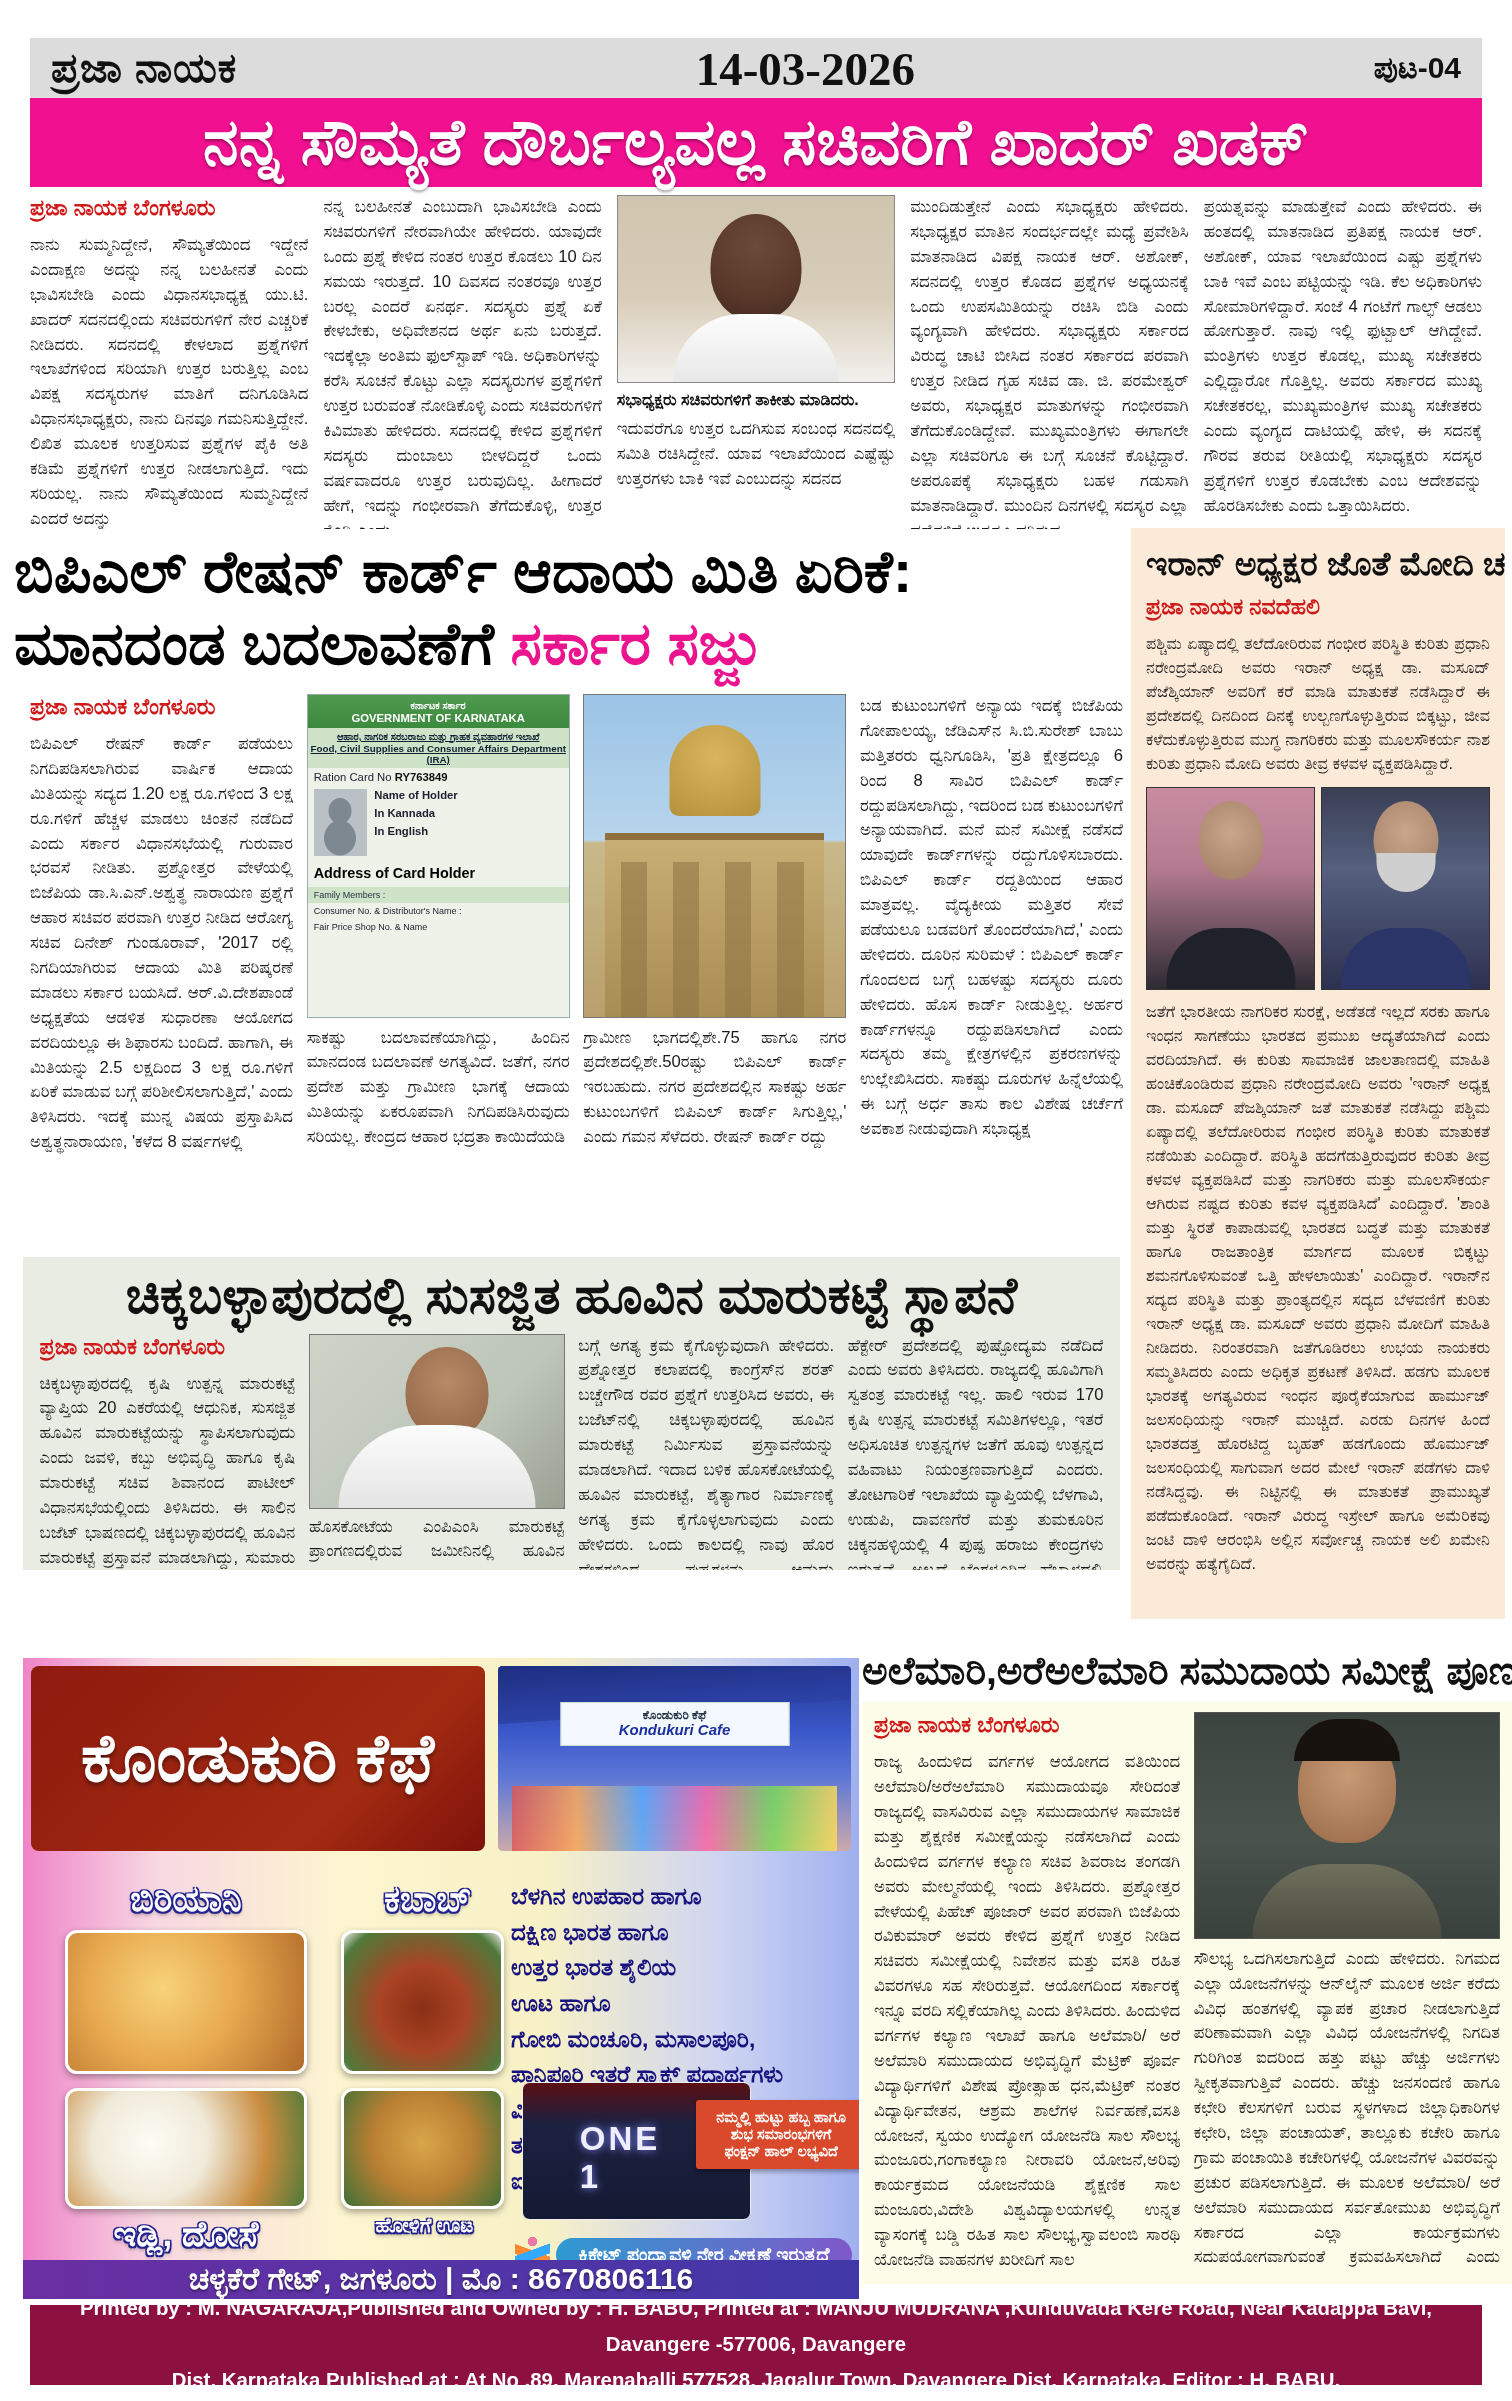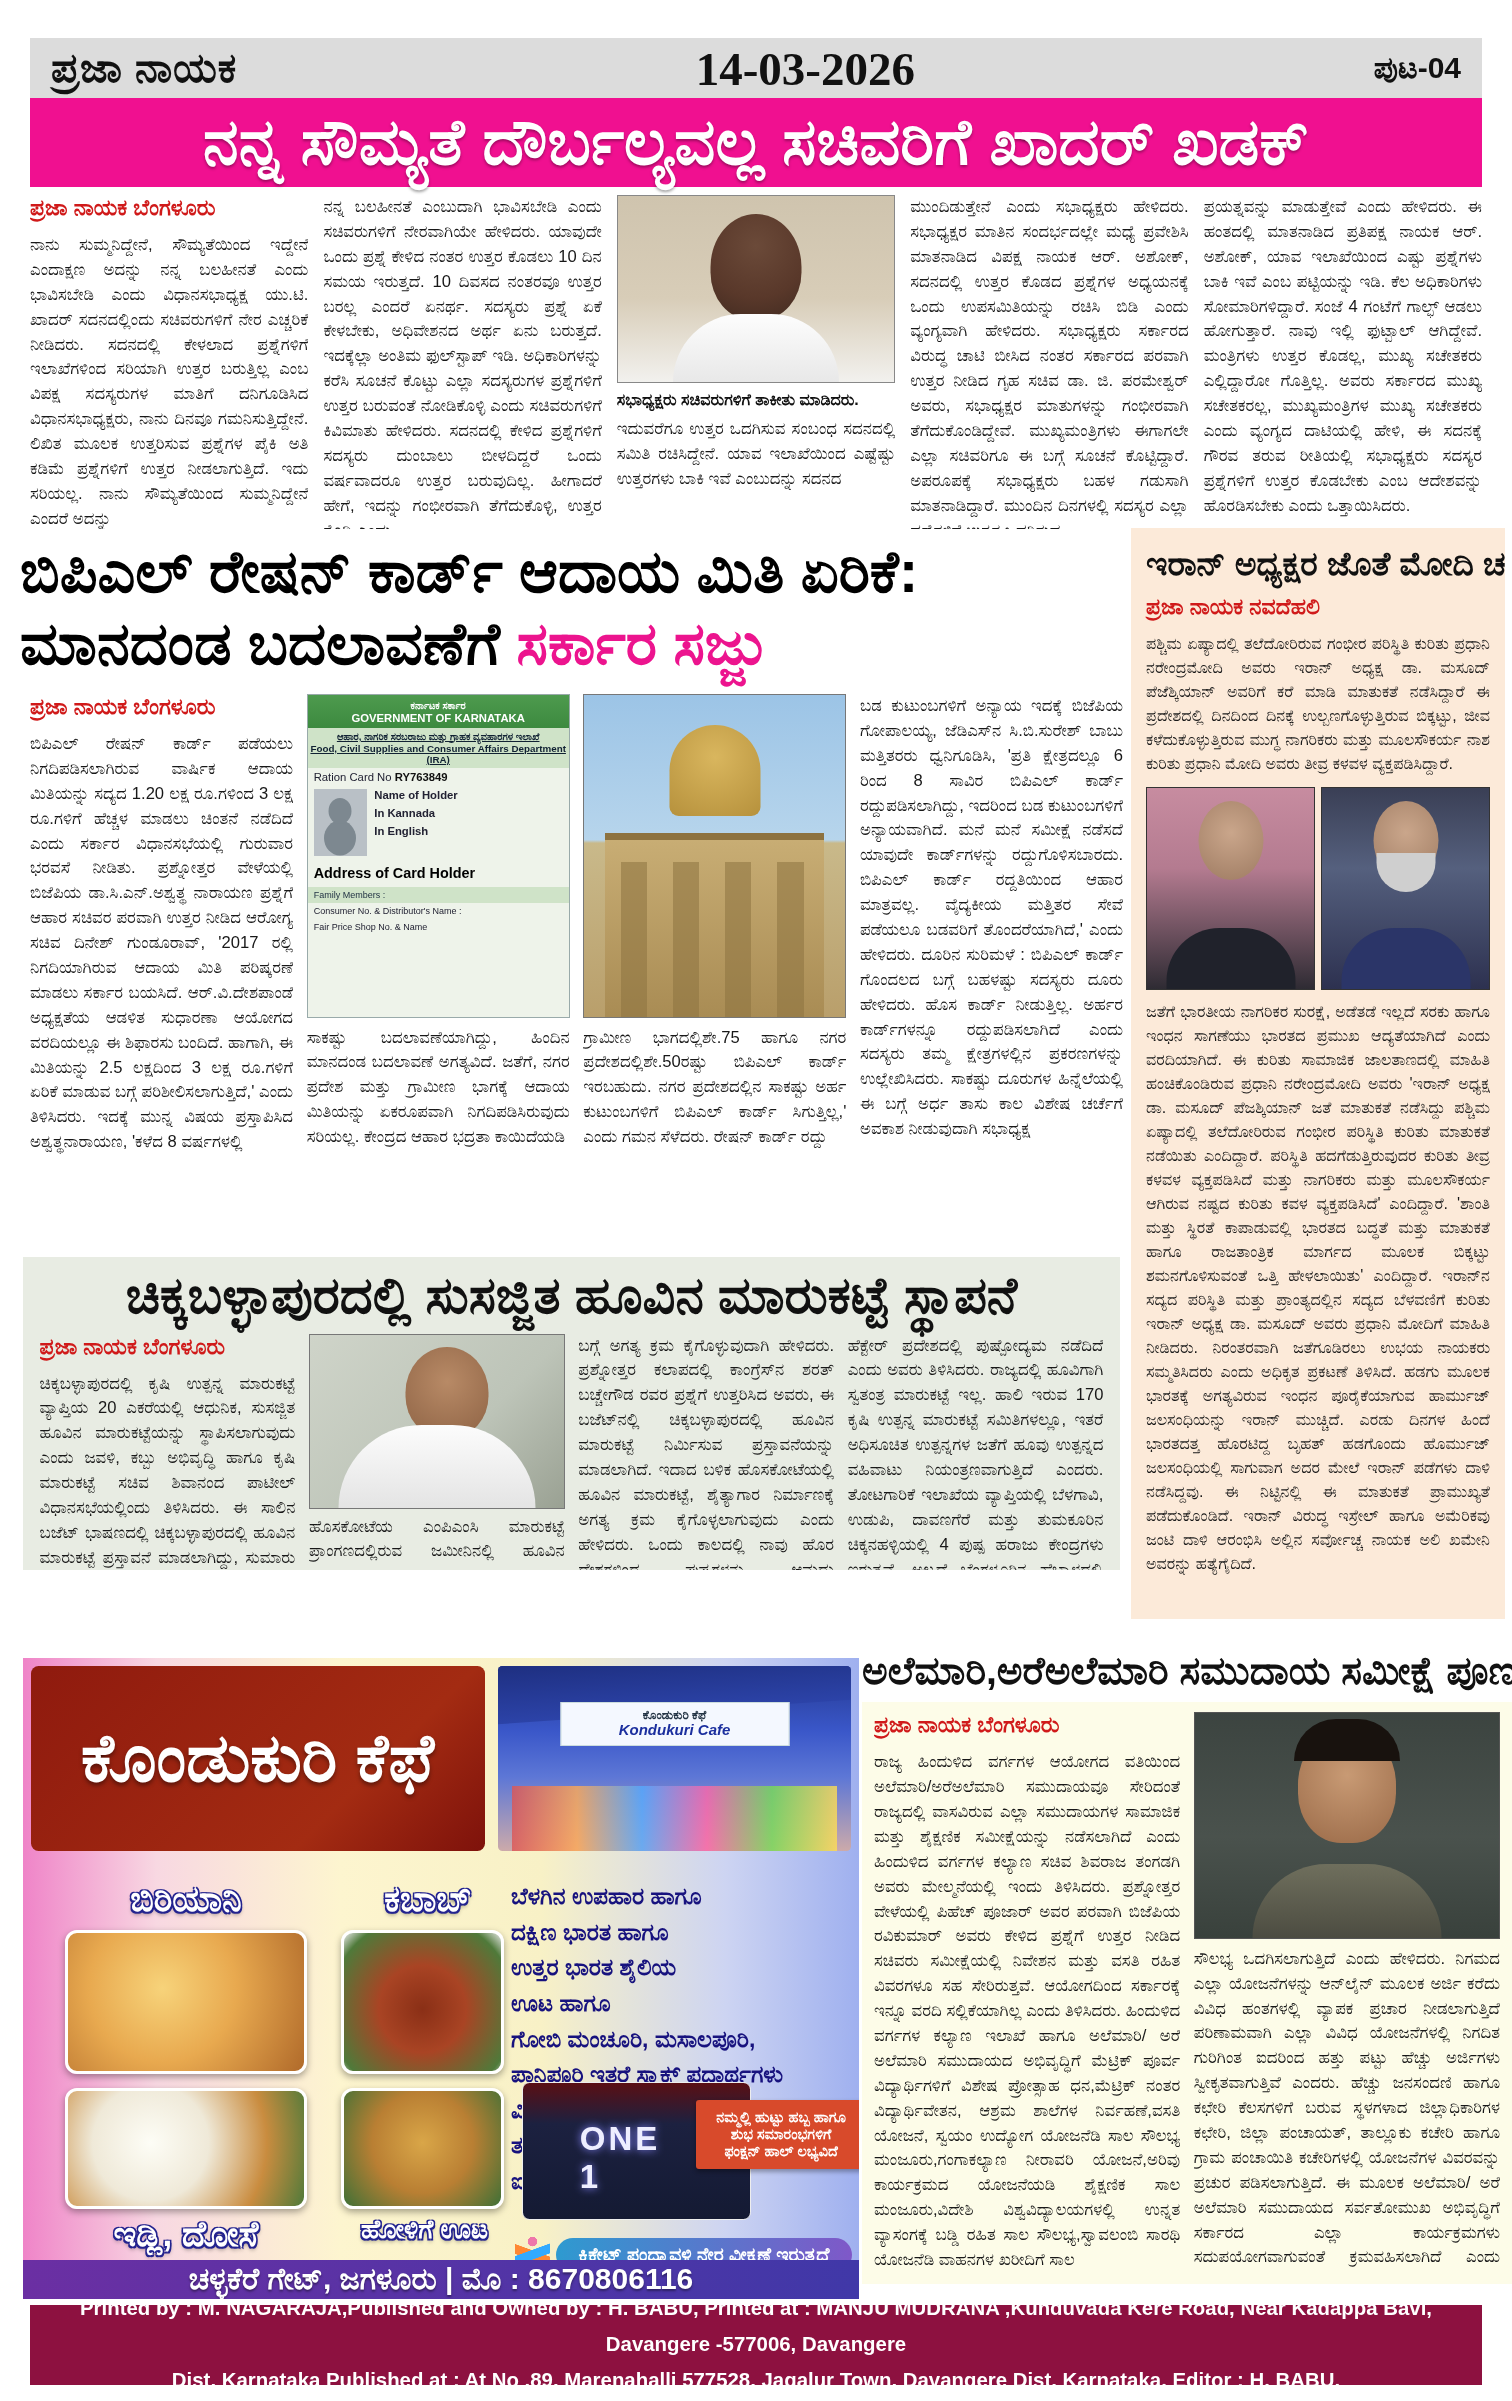--- a/index.html
+++ b/index.html
@@ -34,7 +34,7 @@
                background:linear-gradient(180deg,#fdfdfd,#e8e8e8);}
 
   
-  .bpl-head{position:absolute;left:20px;top:537px;width:1093px;}
+  .bpl-head{position:absolute;left:14px;top:537px;width:1093px;}
   .bpl-line{font-size:59px;font-weight:bold;line-height:1.22;color:#000;white-space:nowrap;}
   .bpl-accent{color:#ec148e;}
   .bpl-body{position:absolute;left:30px;top:694px;width:1093px;height:561px;display:flex;gap:13.6px;}

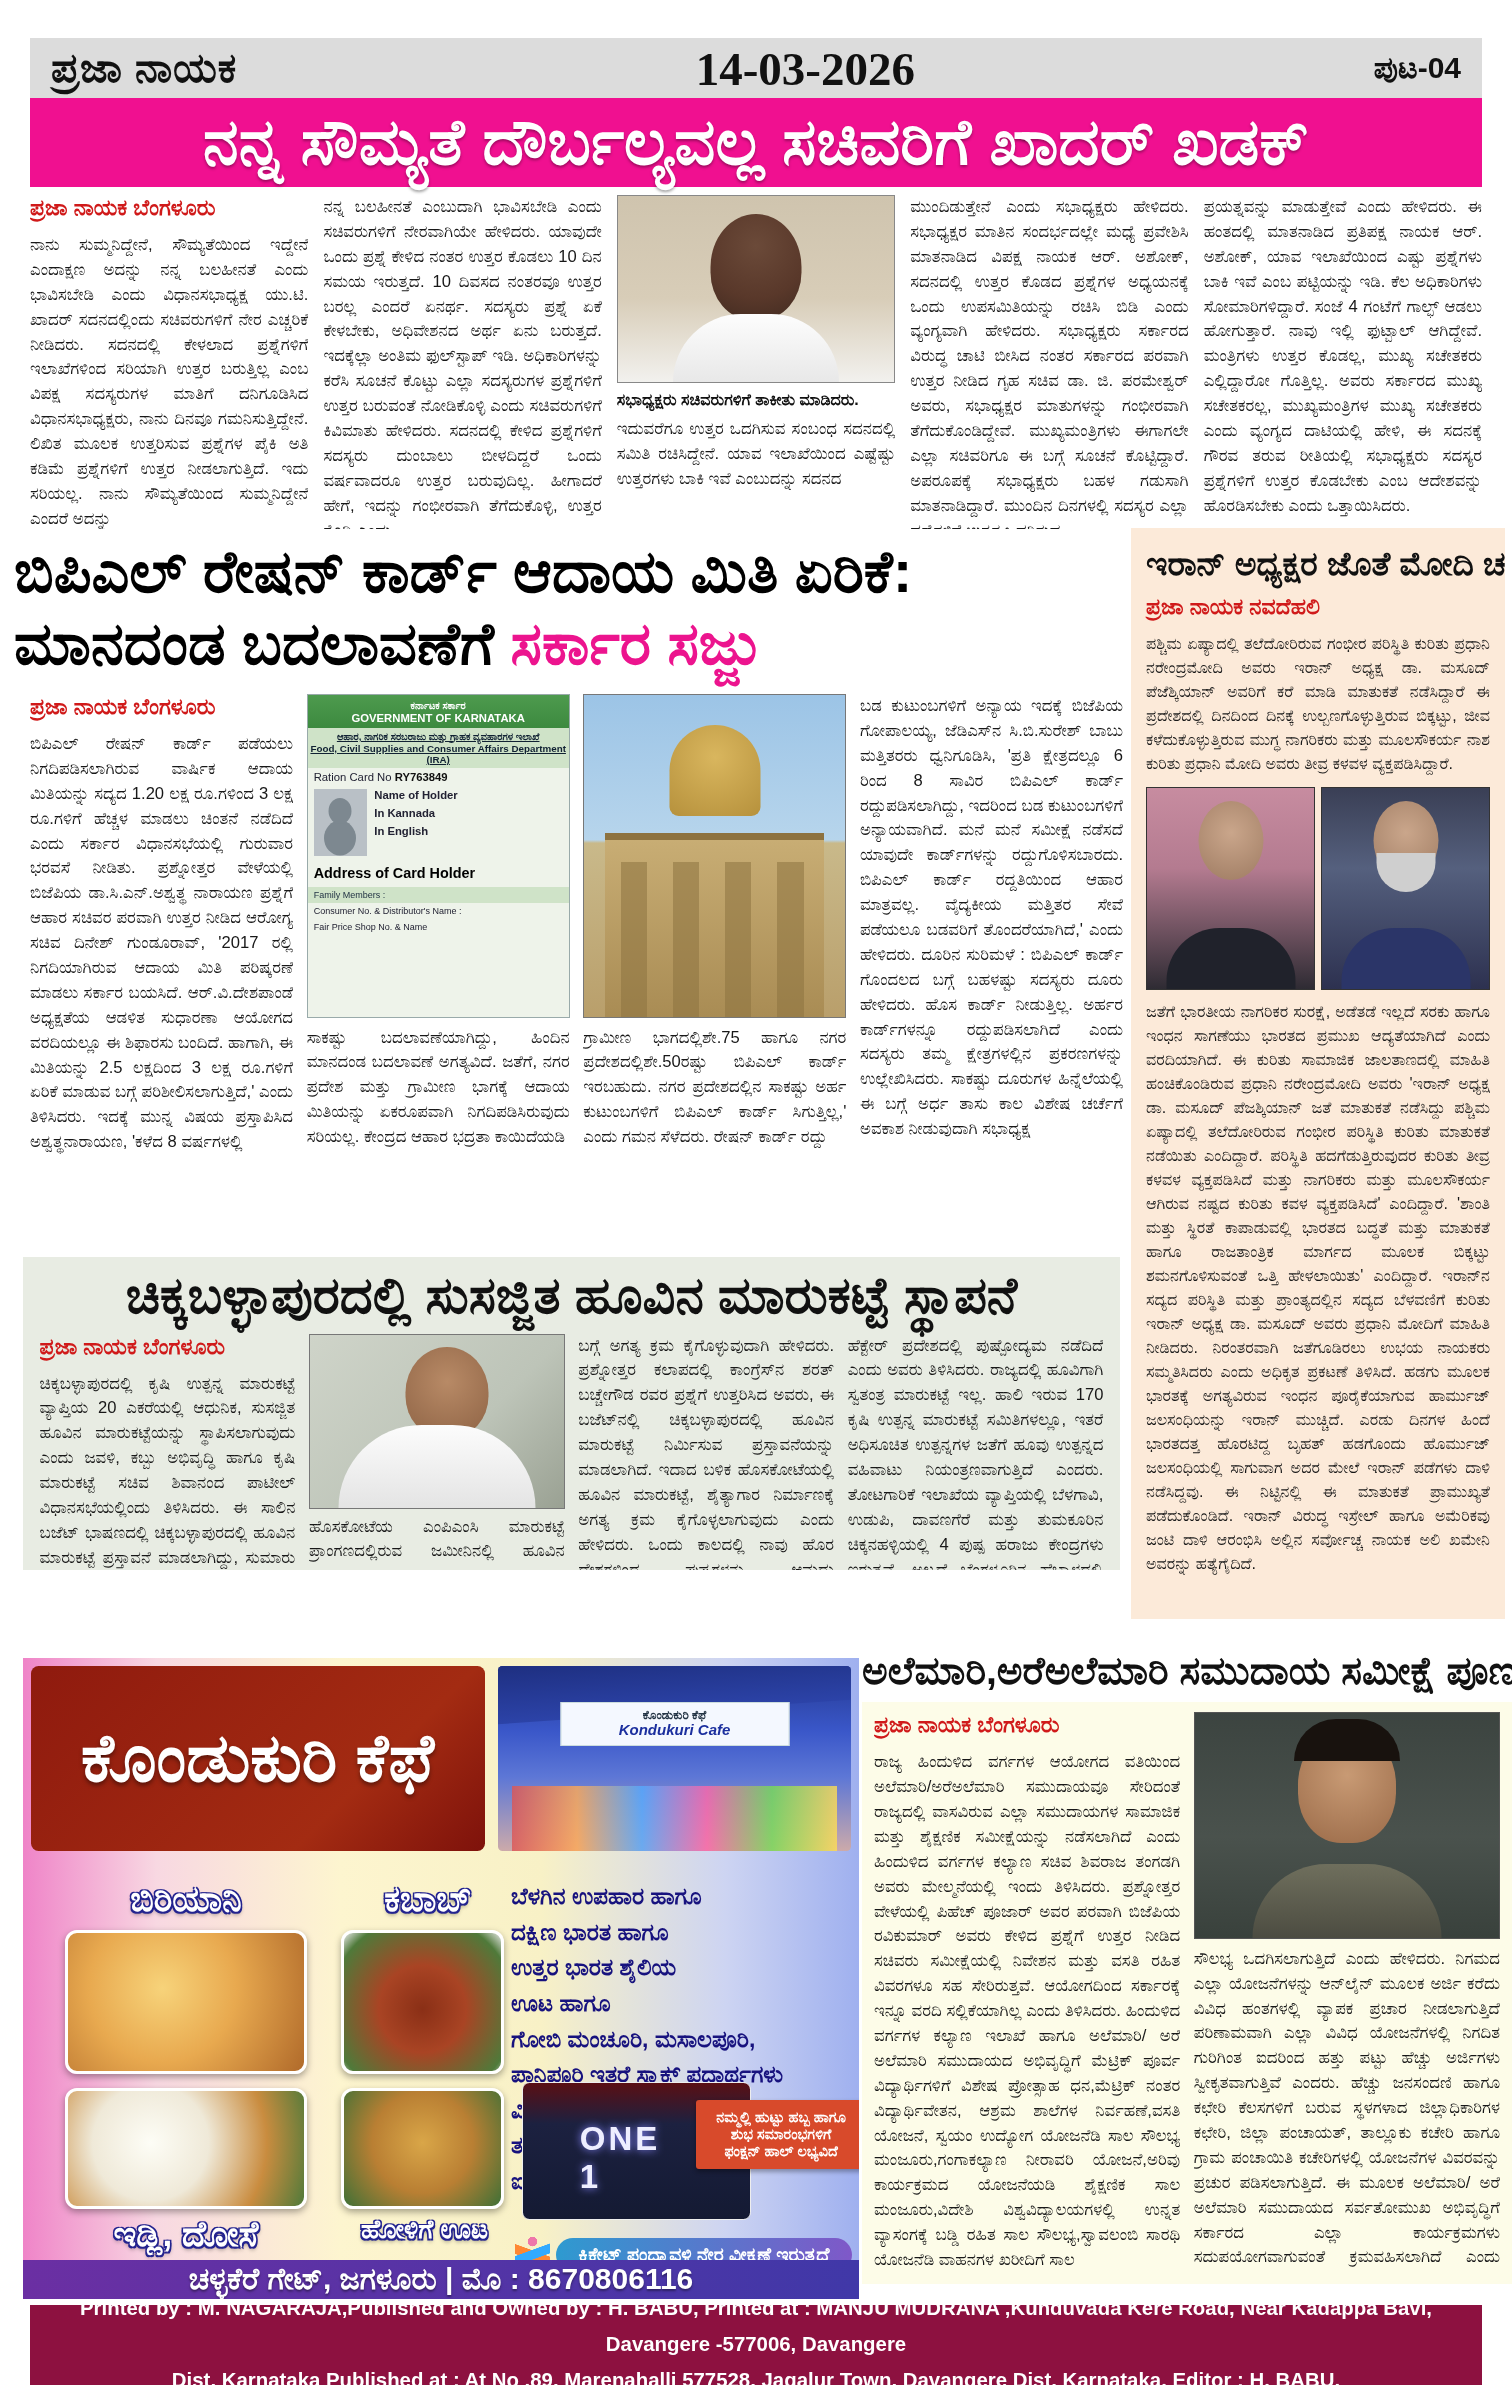--- a/index.html
+++ b/index.html
@@ -335,7 +335,7 @@
     <div class="food-img f-idli" style="left:42px;top:430px;width:242px;height:121px;"></div>
     <div class="food-img f-holige" style="left:318px;top:430px;width:163px;height:121px;"></div>
     <div class="food-label" style="left:38px;top:556px;">ಇಡ್ಲಿ, ದೋಸೆ</div>
-    <div class="food-label" style="left:303px;top:556px;width:197px;font-size:26px;">ಹೋಳಿಗೆ ಊಟ</div>
+    <div class="food-label" style="left:303px;top:556px;width:197px;font-size:20px;">ಹೋಳಿಗೆ ಊಟ</div>
 
     <div class="hall-img">
       <div class="stage">ONE 1</div>

